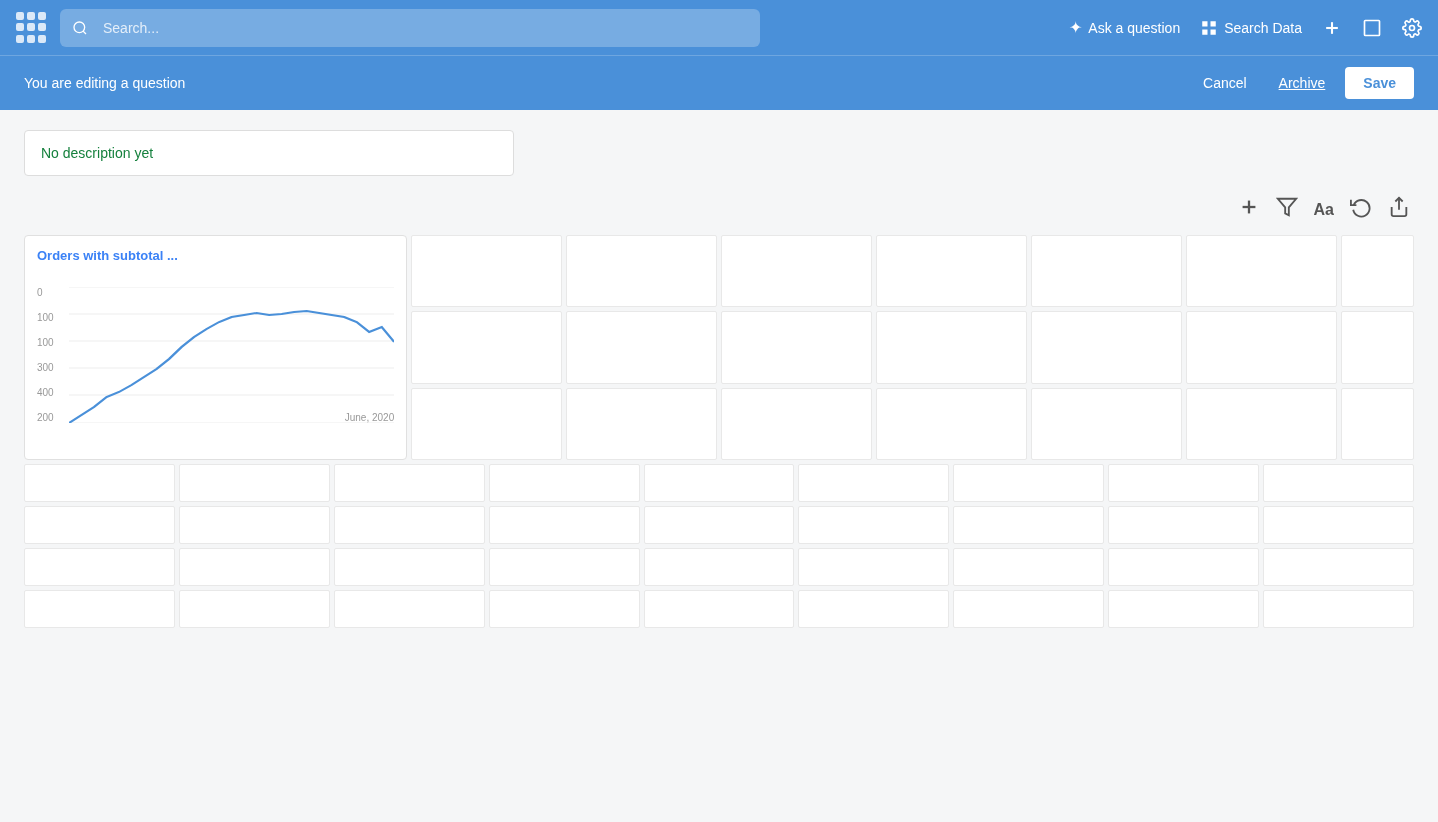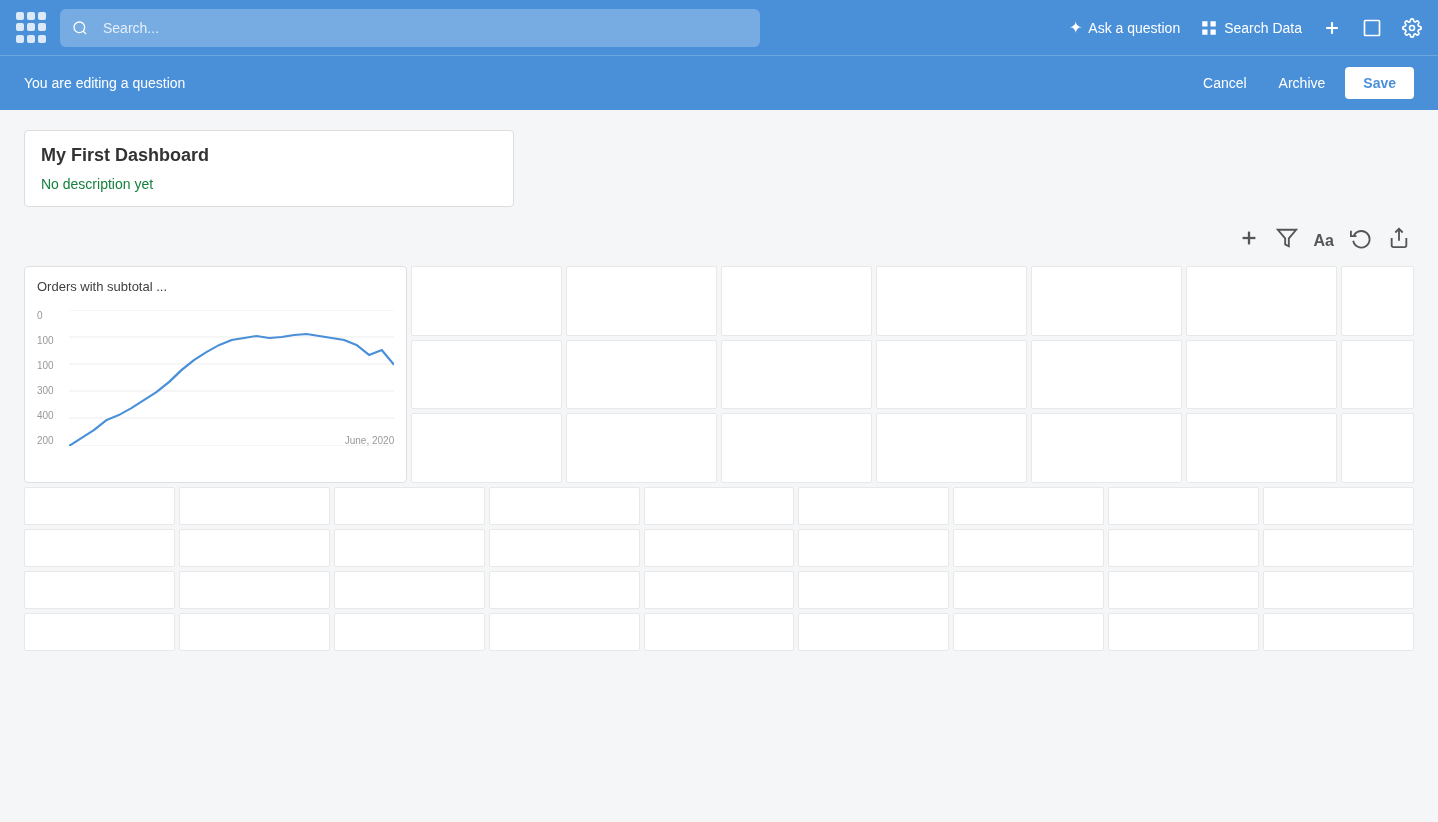--- a/index.html
+++ b/index.html
@@ -85,7 +85,7 @@
     }
     .archive-btn {
       background: none; border: none;
-      color: white; font-size: 14px; cursor: pointer; padding: 6px 12px;
+      color: white; font-size: 14px; cursor: pointer; padding: 6px 12px; text-decoration: underline;
     }
     .save-btn {
       background: white; color: #4a90d9;

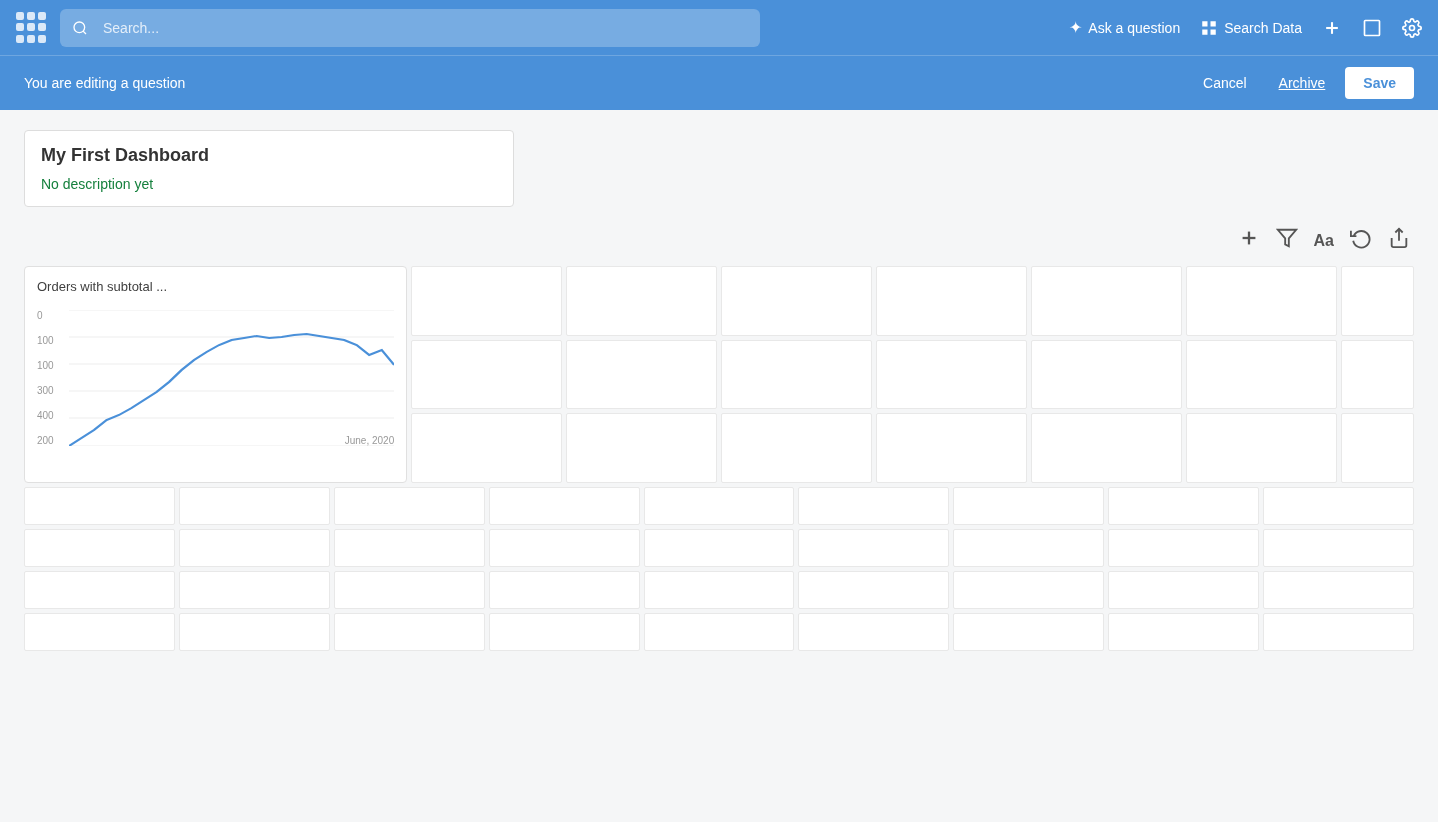--- a/index.html
+++ b/index.html
@@ -268,7 +268,6 @@
 <div class="main-content">
 
   <div class="dashboard-header">
-    <div class="dashboard-title">My First Dashboard</div>
     <div class="dashboard-desc">No description yet</div>
   </div>
 

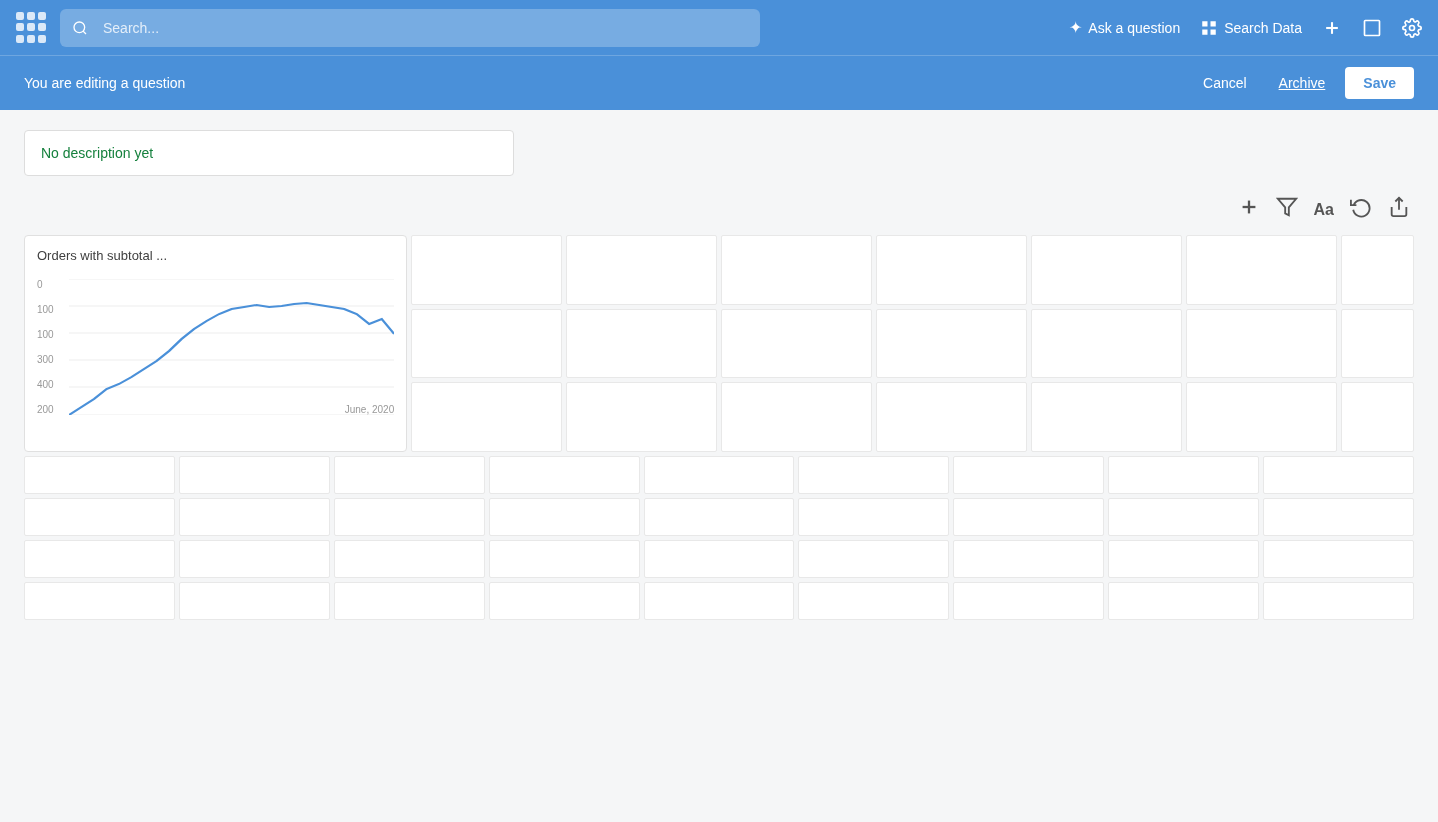--- a/index.html
+++ b/index.html
@@ -154,9 +154,9 @@
     }
     .chart-title {
       font-size: 13px;
-      font-weight: 400;
-      color: #404040;
-      margin-bottom: 16px;
+      font-weight: 700;
+      color: #3b82f6;
+      margin-bottom: 24px;
     }
     .chart-area {
       width: 100%;

